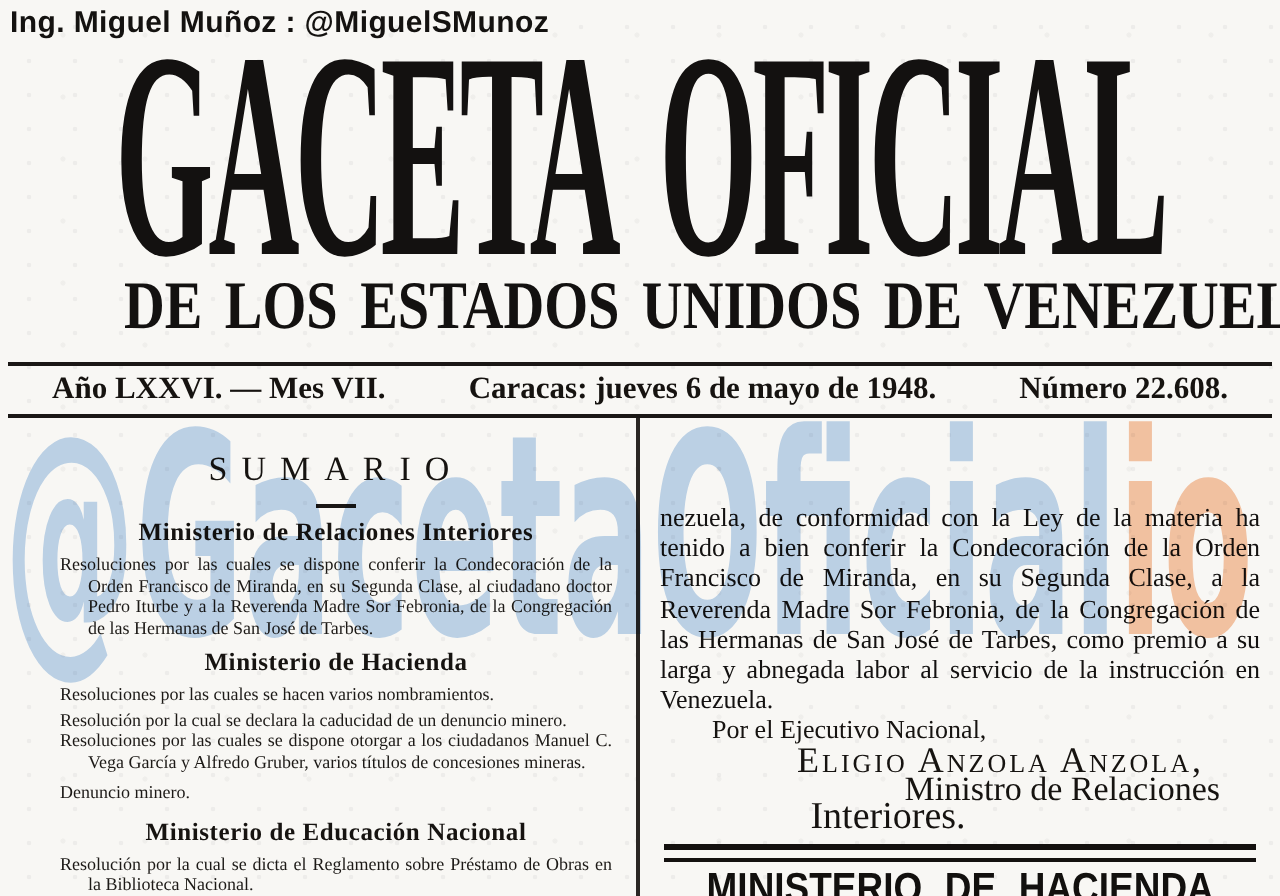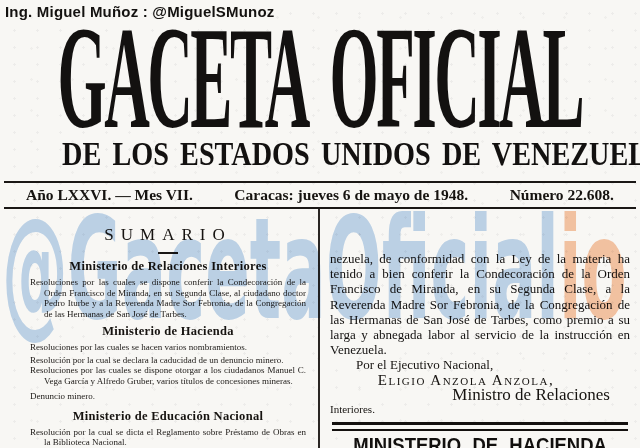--- a/index.html
+++ b/index.html
@@ -85,8 +85,8 @@
   .line-indent1{font-size:13px;line-height:15.5px;margin:0;text-indent:12px;}
   .line-indent2{font-size:13px;line-height:15.5px;margin:0;text-indent:26px;}
   .sig-name{
-    font-variant:small-caps;letter-spacing:1.5px;font-size:15px;line-height:15px;
-    text-align:center;padding-right:28px;margin:0;
+    font-variant:small-caps;letter-spacing:1.5px;font-size:18px;line-height:15px;
+    text-align:right;padding-right:28px;margin:0;
   }
   .sig-role1{font-size:17px;line-height:14.5px;text-align:right;padding-right:20px;margin:0;}
   .sig-role2{font-size:11px;line-height:14.5px;text-align:left;padding-right:72px;margin:0;}

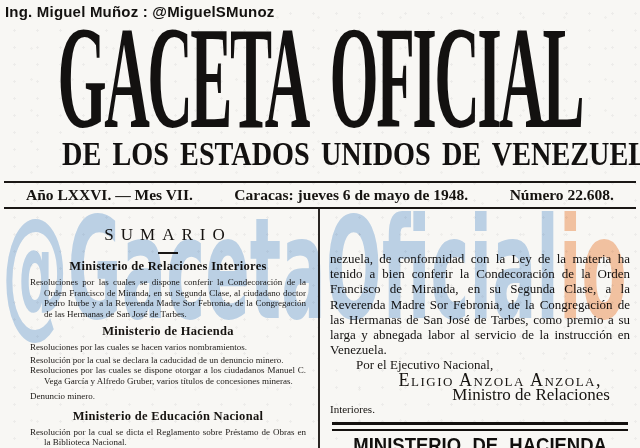--- a/index.html
+++ b/index.html
@@ -89,7 +89,7 @@
     text-align:right;padding-right:28px;margin:0;
   }
   .sig-role1{font-size:17px;line-height:14.5px;text-align:right;padding-right:20px;margin:0;}
-  .sig-role2{font-size:11px;line-height:14.5px;text-align:left;padding-right:72px;margin:0;}
+  .sig-role2{font-size:19px;line-height:14.5px;text-align:center;padding-right:72px;margin:0;}
   .double-rule{
     margin:5px 2px 0 2px;height:4px;
     border-top:3px solid #14110f;border-bottom:2px solid #14110f;

